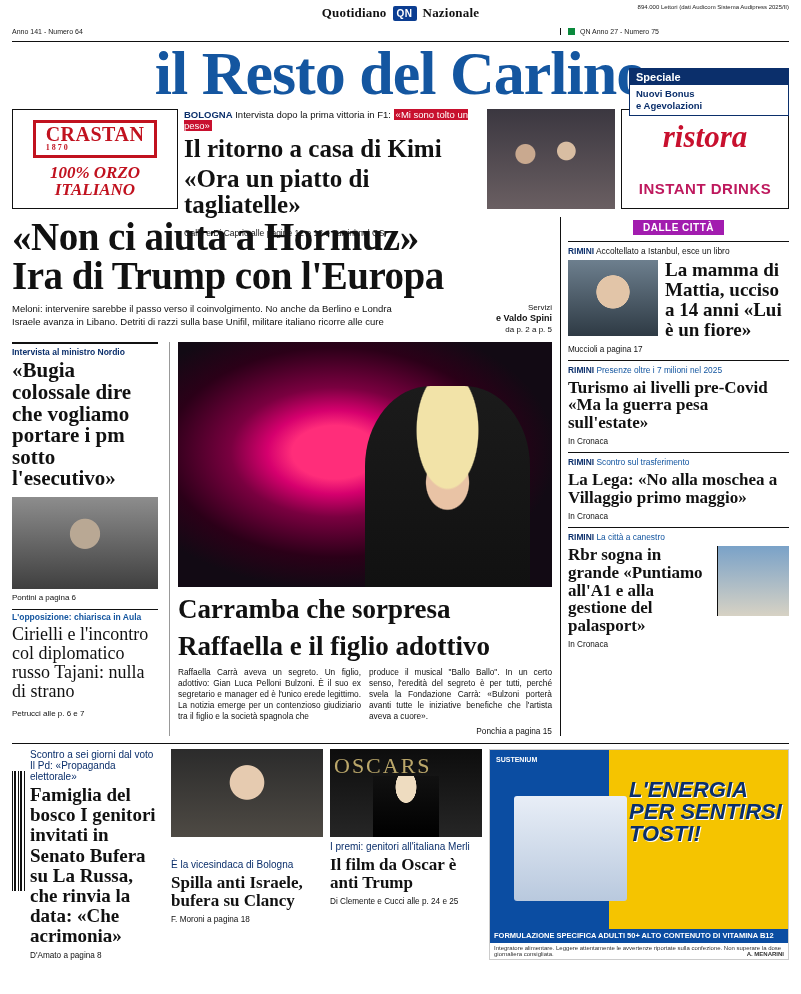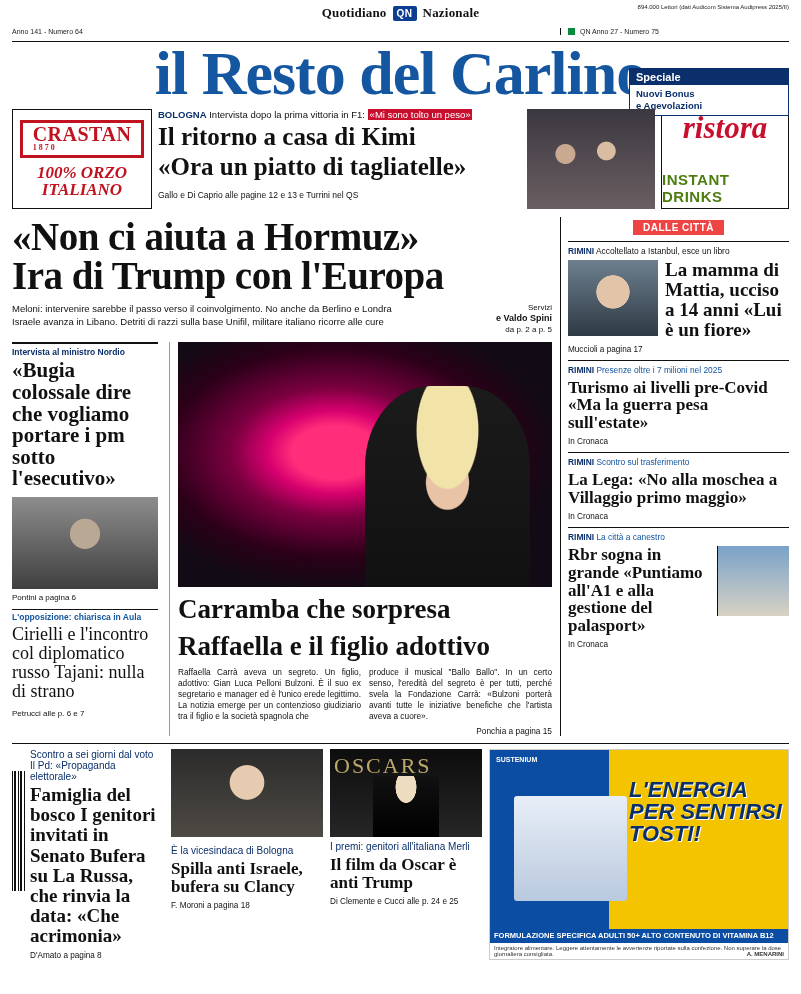--- a/index.html
+++ b/index.html
@@ -78,7 +78,7 @@
   
   .promo { display:flex; gap: 6px; margin-top: 6px; height: 100px; }
   .promo-box { border: 1px solid #111; }
-  .crastan { width: 140px; position: relative; background:#fff; display:flex; flex-direction:column;
+  .crastan { width: 166px; position: relative; background:#fff; display:flex; flex-direction:column;
      align-items:center; justify-content:center; }
   .crastan .logo { border: 3px solid #c1121f; color:#c1121f; font-family:"Liberation Serif",serif;
      font-weight:bold; font-size: 20px; padding: 1px 10px 3px; letter-spacing:.5px; line-height:1; }

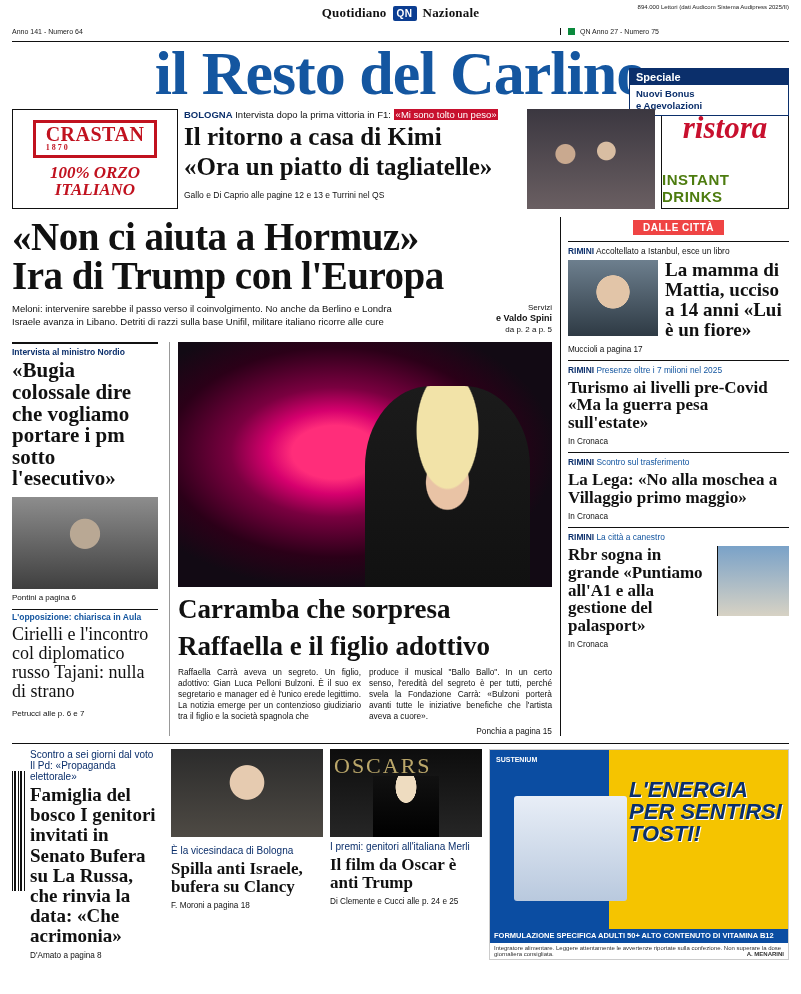--- a/index.html
+++ b/index.html
@@ -93,7 +93,7 @@
   .pc-text h2 { margin: 4px 0 0; font-size: 25px; line-height: 1.04; font-weight: bold;}
   .byline { font-family:"Liberation Sans", sans-serif; font-size: 8.5px; margin-top: 10px;}
   .pc-photo { width: 128px; background: #2e2b35; position: relative; overflow:hidden;}
-  .ristora { width: 128px; background:#fff; display:flex; flex-direction:column; align-items:center; justify-content:center;}
+  .ristora { width: 168px; background:#fff; display:flex; flex-direction:column; align-items:center; justify-content:center;}
   .ristora .r1 { font-family:"Liberation Serif",serif; font-weight:bold; font-style:italic; font-size: 31px; color:#c8102e; line-height:1;}
   .ristora .r2 { font-family:"Liberation Sans",sans-serif; font-weight:bold; font-size: 15px; color:#4d7c0f; letter-spacing:.5px;margin-top:28px;}
 

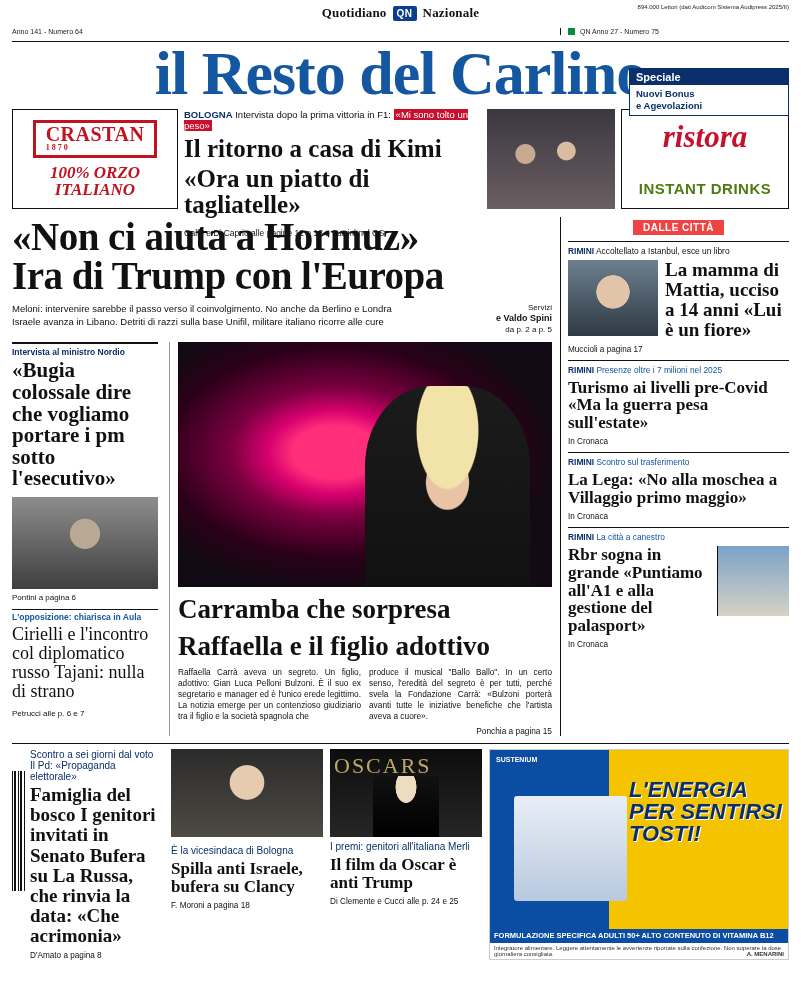--- a/index.html
+++ b/index.html
@@ -95,7 +95,7 @@
   .pc-photo { width: 128px; background: #2e2b35; position: relative; overflow:hidden;}
   .ristora { width: 168px; background:#fff; display:flex; flex-direction:column; align-items:center; justify-content:center;}
   .ristora .r1 { font-family:"Liberation Serif",serif; font-weight:bold; font-style:italic; font-size: 31px; color:#c8102e; line-height:1;}
-  .ristora .r2 { font-family:"Liberation Sans",sans-serif; font-weight:bold; font-size: 15px; color:#4d7c0f; letter-spacing:.5px;margin-top:28px;}
+  .ristora .r2 { font-family:"Liberation Sans",sans-serif; font-weight:bold; font-size: 15px; color:#be185d; letter-spacing:.5px;margin-top:28px;}
 
   
   .main { display:flex; gap: 8px; margin-top: 8px; }

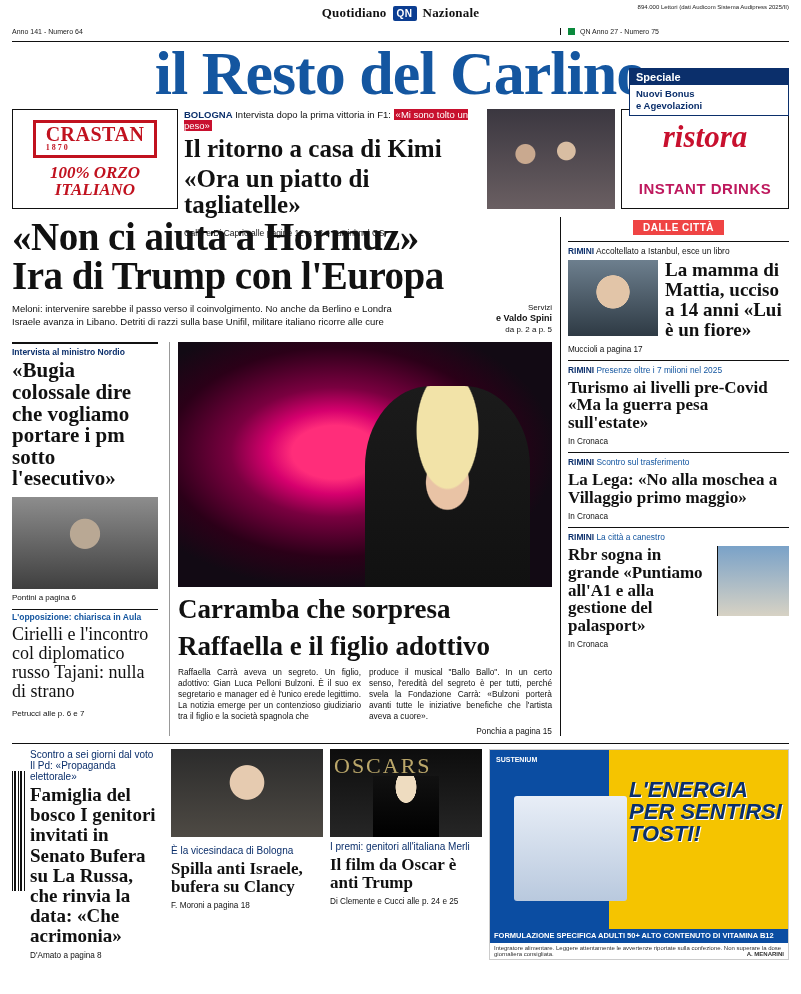--- a/index.html
+++ b/index.html
@@ -129,7 +129,7 @@
 
   
   .dallecitta { text-align:center; }
-  .dc-badge { display:inline-block; background:#ef4444; color:#fff; font-family:"Liberation Sans",sans-serif;
+  .dc-badge { display:inline-block; background:#a21caf; color:#fff; font-family:"Liberation Sans",sans-serif;
      font-weight:bold; font-size: 10px; padding: 2px 10px; letter-spacing:.5px;}
   .rnews { border-top: 1px solid #111; margin-top: 6px; padding-top: 4px;}
   .rkick { font-family:"Liberation Sans", sans-serif; font-size: 8.4px;}

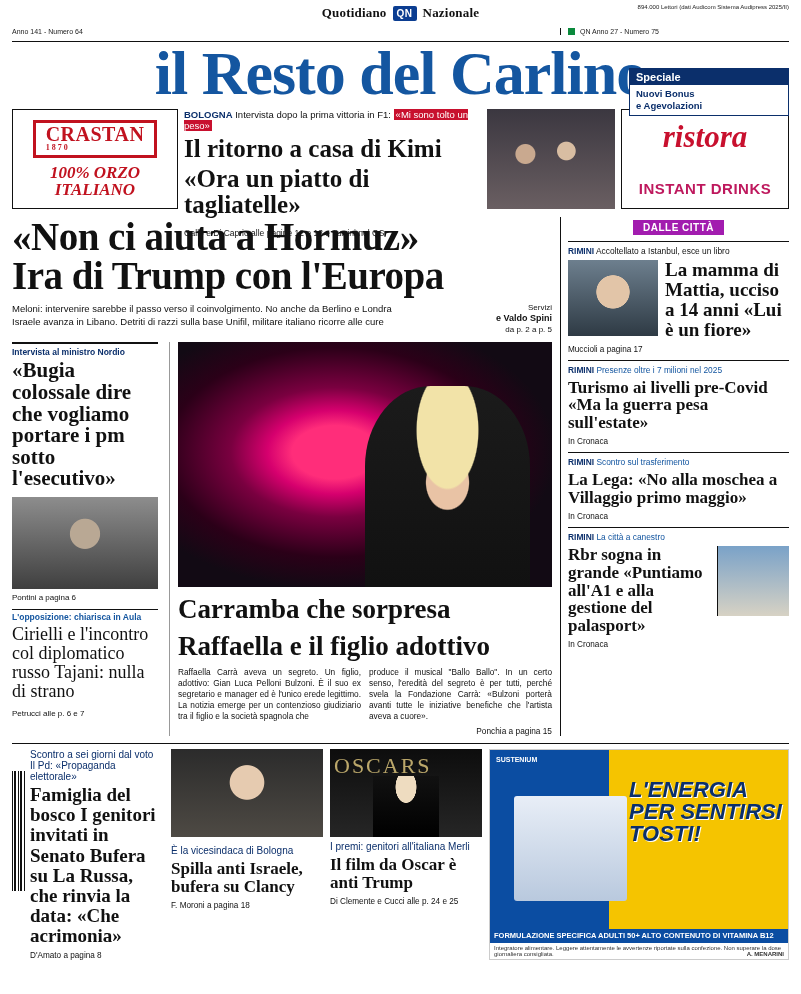--- a/index.html
+++ b/index.html
@@ -377,7 +377,7 @@
       <div class="bphoto">
         <div class="ph-woman"></div>
       </div>
-      <div class="bkick" style="margin-top:8px">È la vicesindaca di Bologna</div>
+      <div class="bkick" style="margin-top:22px">È la vicesindaca di Bologna</div>
       <h4>Spilla anti Israele, bufera su Clancy</h4>
       <div class="bmeta">F. Moroni a pagina 18</div>
     </div>

